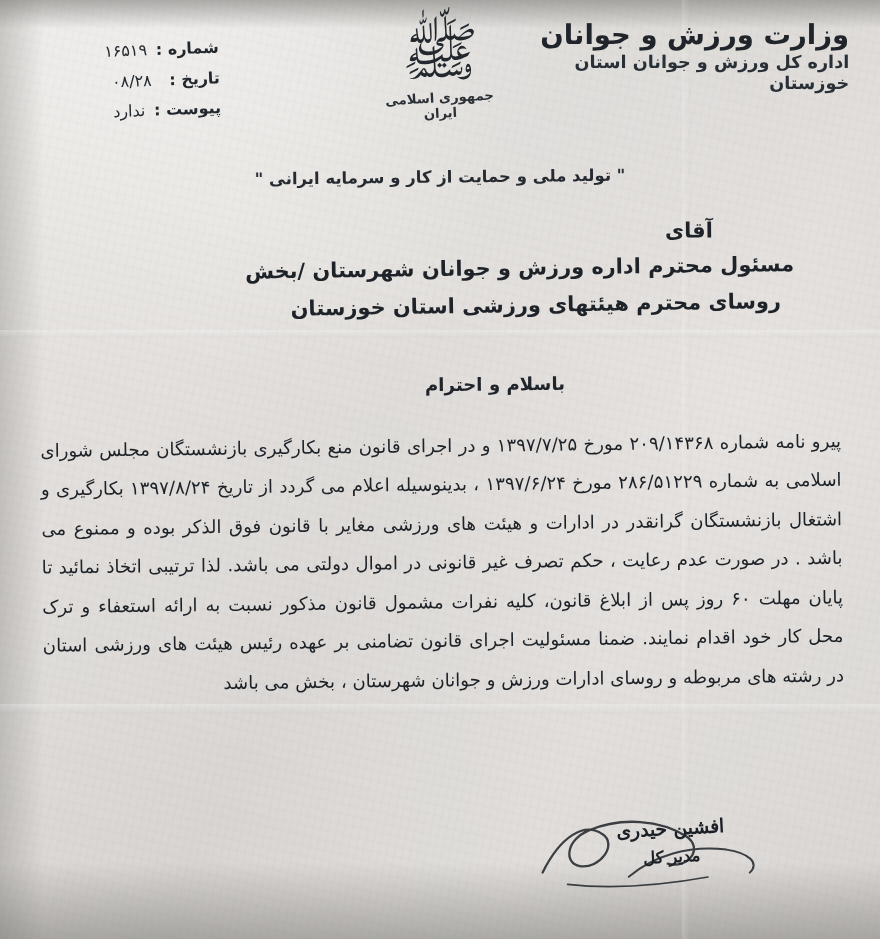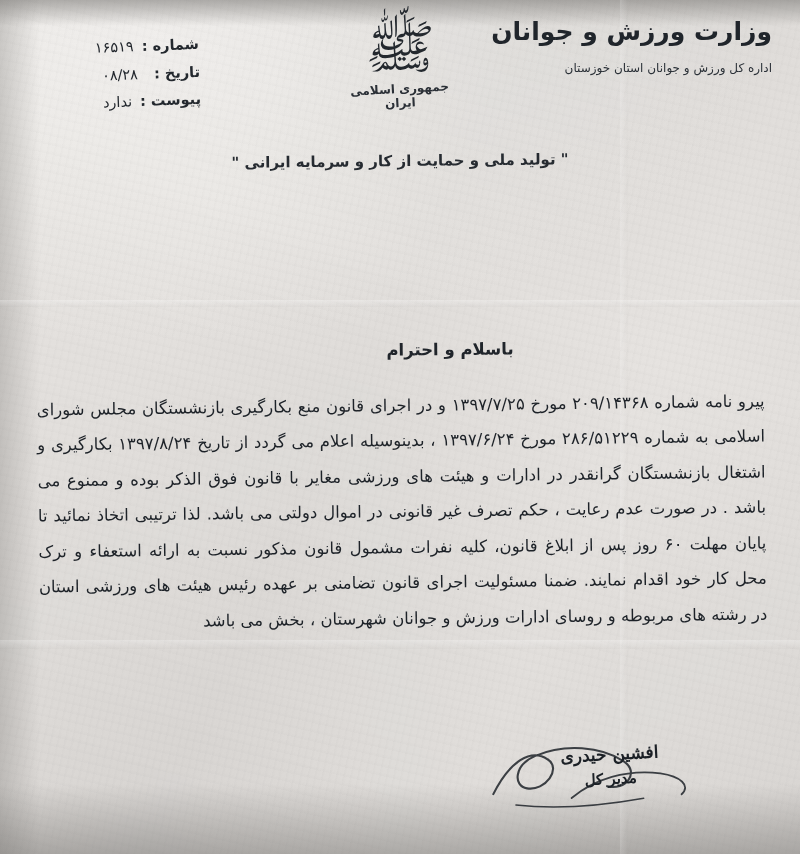--- a/index.html
+++ b/index.html
@@ -70,9 +70,8 @@
     line-height: 1.25;
   }
   .dept-title {
-    margin-top: 14px;
-    font-size: 12px;
-    font-weight: normal;
+    font-size: 16px;
+    font-weight: bold;
     color: #2a3037;
   }
   .emblem {

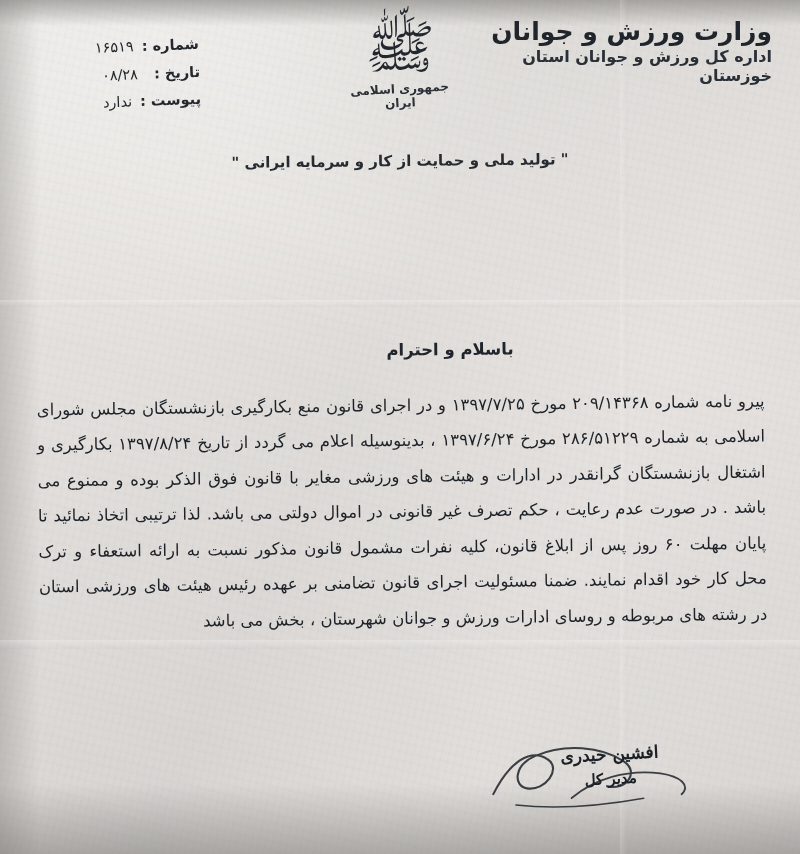--- a/index.html
+++ b/index.html
@@ -276,6 +276,11 @@
 
   <div class="slogan">" تولید ملی و حمایت از کار و سرمایه ایرانی "</div>
 
+  <div class="addressee">
+    <div class="line l1">آقای</div>
+    <div class="line l2">مسئول محترم اداره ورزش و جوانان شهرستان /بخش</div>
+    <div class="line l3">روسای محترم هیئتهای ورزشی استان خوزستان</div>
+  </div>
 
   <div class="greeting">باسلام و احترام</div>
 

